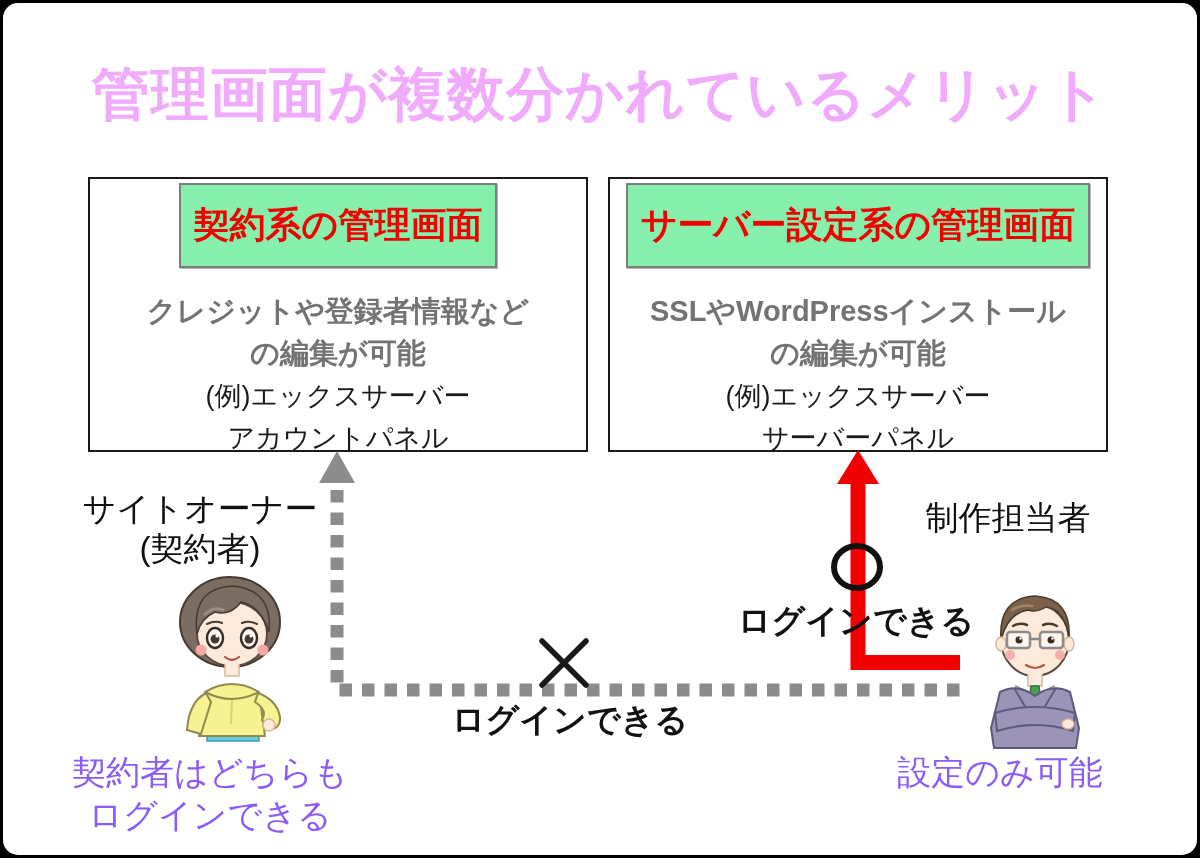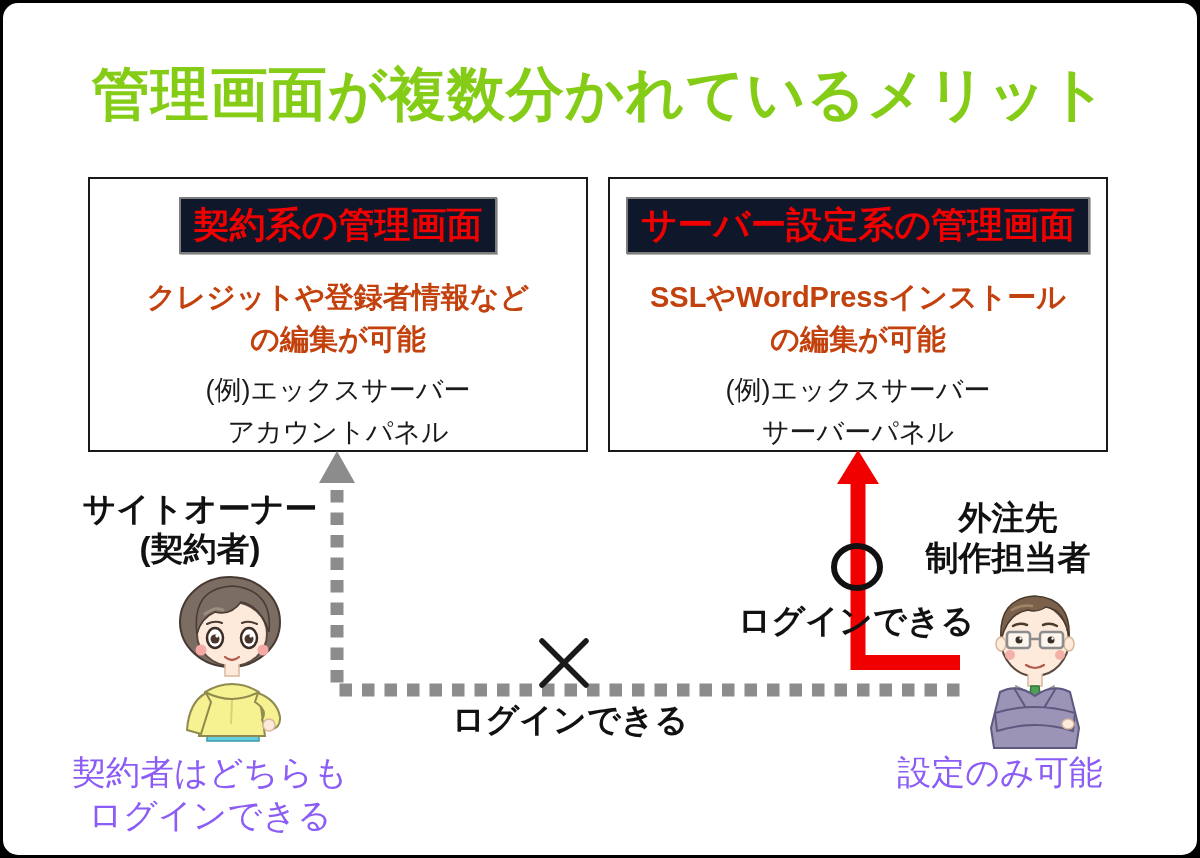--- a/index.html
+++ b/index.html
@@ -9,7 +9,7 @@
   .abs{position:absolute;}
   .center{text-align:center;}
   .page-title{left:0;top:56px;width:1200px;text-align:center;font-size:58px;font-weight:700;
-              color:#84cc16;letter-spacing:1px;white-space:nowrap;}
+              color:#f0abfc;letter-spacing:1px;white-space:nowrap;}
   .panel{width:500px;height:275px;border:2px solid #1a1a1a;background:#fff;box-sizing:border-box;
          top:177px;display:flex;flex-direction:column;align-items:center;}
   .panel-contract{left:88px;}

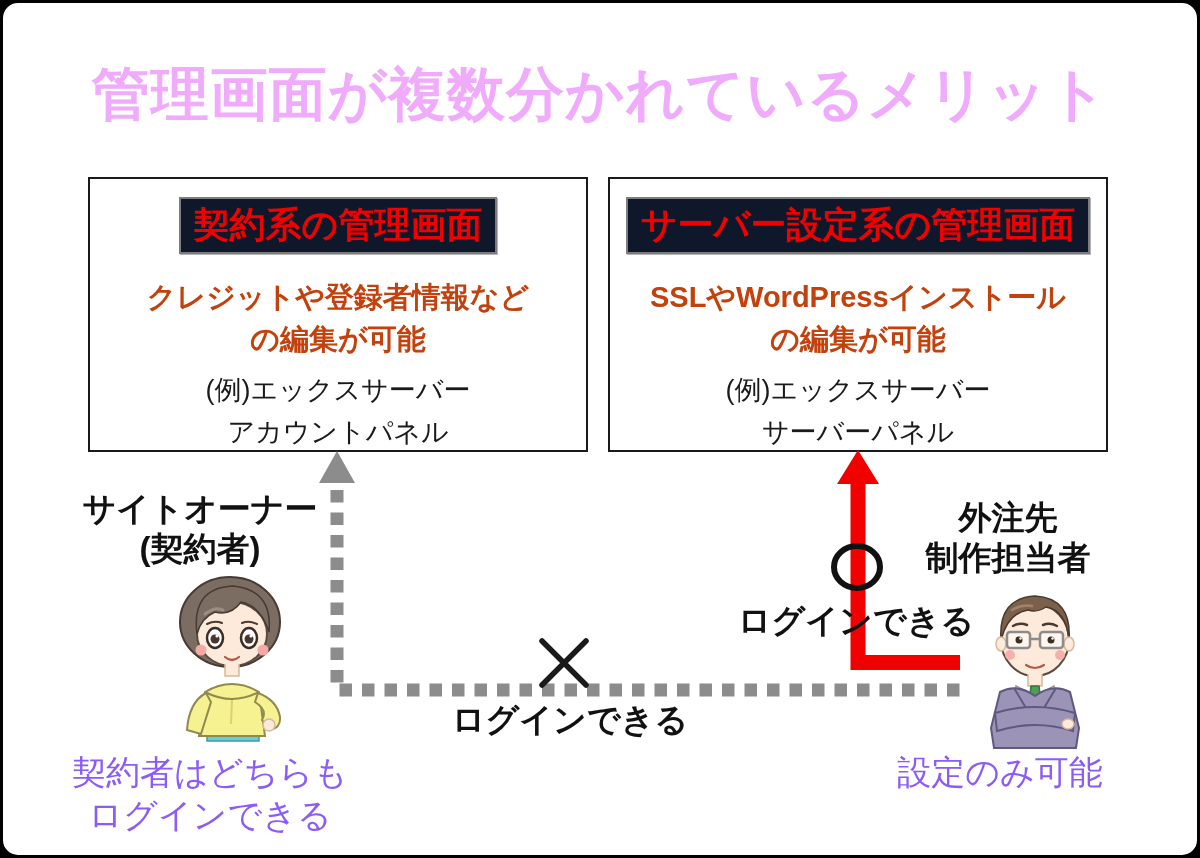--- a/index.html
+++ b/index.html
@@ -14,9 +14,9 @@
          top:177px;display:flex;flex-direction:column;align-items:center;}
   .panel-contract{left:88px;}
   .panel-server{left:608px;align-items:center;}
-  .panel-heading{margin-top:18px;display:inline-block;border:2px solid #7d7d7d;
-                 box-shadow:1px 1px 0 #b5b5b5;padding:2px 13px;font-size:36px;font-weight:700;
-                 color:#f10000;white-space:nowrap;background:#0f172a;}
+  .panel-heading{margin-top:4px;display:inline-block;border:2px solid #7d7d7d;
+                 box-shadow:1px 1px 0 #b5b5b5;padding:16px 13px;font-size:36px;font-weight:700;
+                 color:#f10000;white-space:nowrap;background:#86efac;}
   .panel-desc{margin-top:22px;font-size:29px;font-weight:700;color:#c2410c;line-height:1.45;}
   .panel-example{margin-top:10px;font-size:27px;font-weight:500;color:#1a1a1a;line-height:1.55;}
   .actor-label{font-size:33px;font-weight:700;color:#111;line-height:1.22;}

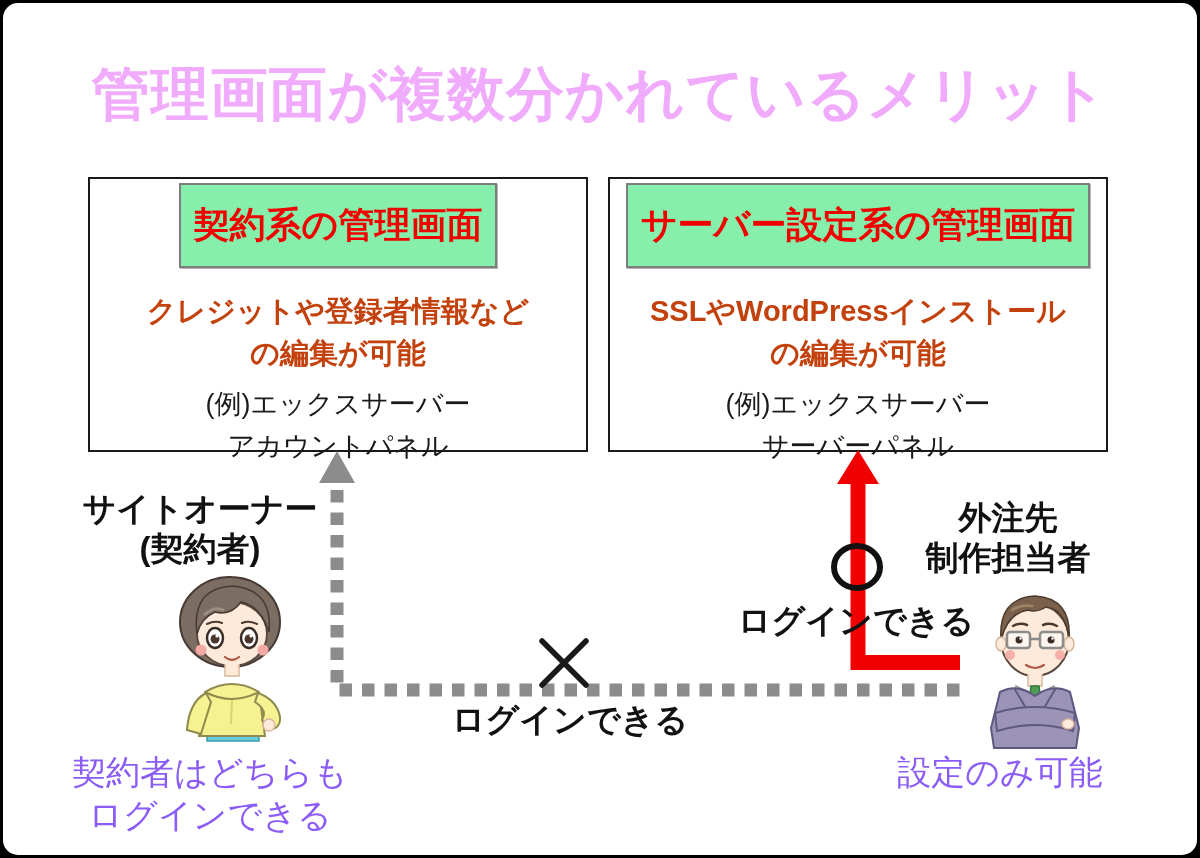--- a/index.html
+++ b/index.html
@@ -17,7 +17,7 @@
   .panel-heading{margin-top:4px;display:inline-block;border:2px solid #7d7d7d;
                  box-shadow:1px 1px 0 #b5b5b5;padding:16px 13px;font-size:36px;font-weight:700;
                  color:#f10000;white-space:nowrap;background:#86efac;}
-  .panel-desc{margin-top:22px;font-size:29px;font-weight:700;color:#c2410c;line-height:1.45;}
+  .panel-desc{margin-top:22px;font-size:29px;font-weight:700;color:#737373;line-height:1.45;}
   .panel-example{margin-top:10px;font-size:27px;font-weight:500;color:#1a1a1a;line-height:1.55;}
   .actor-label{font-size:33px;font-weight:700;color:#111;line-height:1.22;}
   .actor-note{font-size:34px;font-weight:400;color:#8b5cf6;line-height:1.25;}

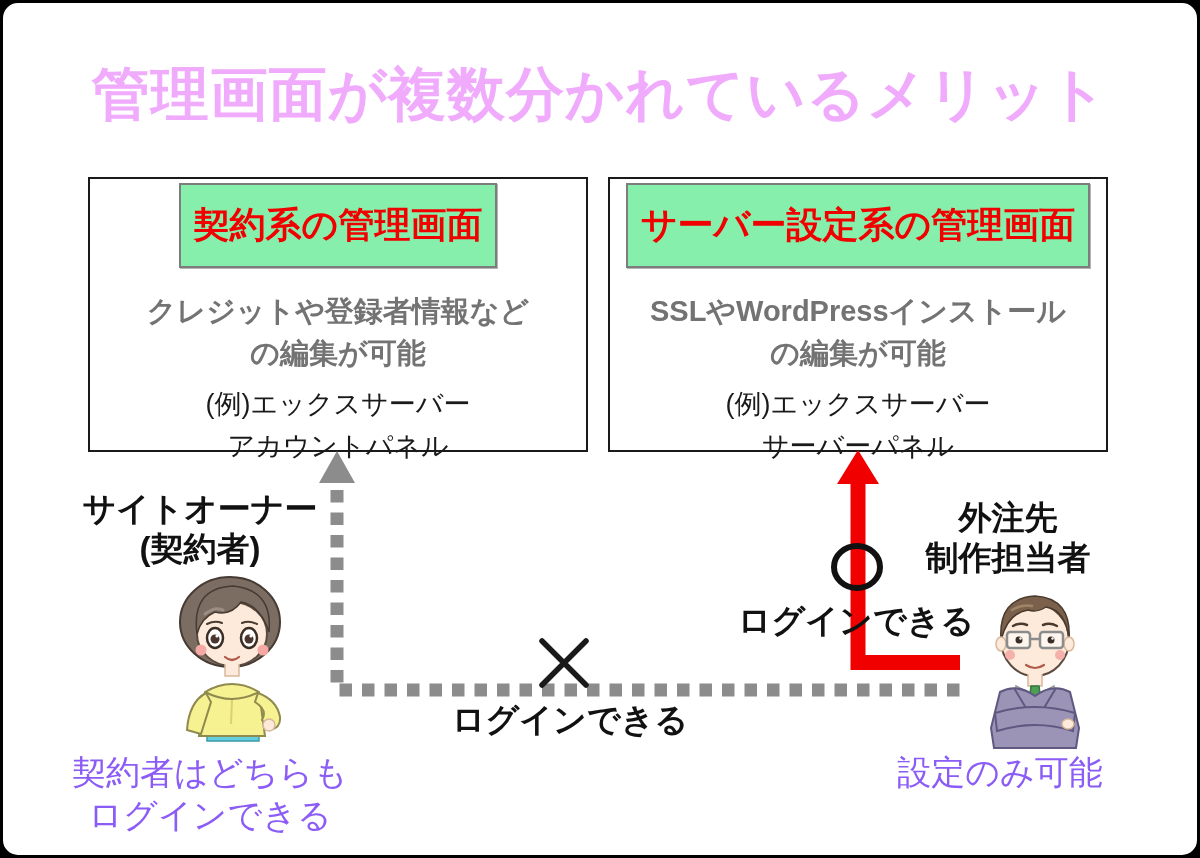--- a/index.html
+++ b/index.html
@@ -18,7 +18,7 @@
                  box-shadow:1px 1px 0 #b5b5b5;padding:16px 13px;font-size:36px;font-weight:700;
                  color:#f10000;white-space:nowrap;background:#86efac;}
   .panel-desc{margin-top:22px;font-size:29px;font-weight:700;color:#737373;line-height:1.45;}
-  .panel-example{margin-top:10px;font-size:27px;font-weight:500;color:#1a1a1a;line-height:1.55;}
+  .panel-example{margin-top:2px;font-size:27px;font-weight:500;color:#1a1a1a;line-height:1.55;}
   .actor-label{font-size:33px;font-weight:700;color:#111;line-height:1.22;}
   .actor-note{font-size:34px;font-weight:400;color:#8b5cf6;line-height:1.25;}
   .conn-label{font-size:33px;font-weight:600;color:#111;white-space:nowrap;}

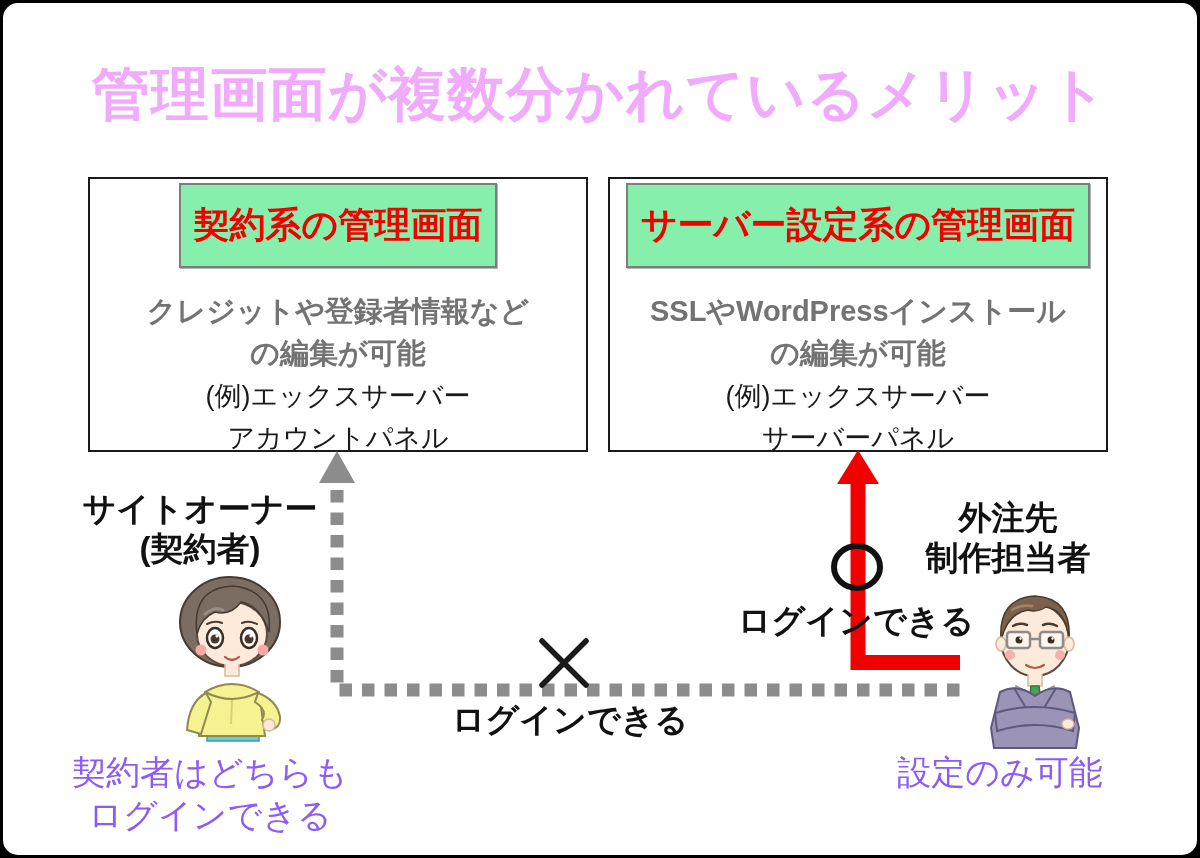--- a/index.html
+++ b/index.html
@@ -19,7 +19,7 @@
                  color:#f10000;white-space:nowrap;background:#86efac;}
   .panel-desc{margin-top:22px;font-size:29px;font-weight:700;color:#737373;line-height:1.45;}
   .panel-example{margin-top:2px;font-size:27px;font-weight:500;color:#1a1a1a;line-height:1.55;}
-  .actor-label{font-size:33px;font-weight:700;color:#111;line-height:1.22;}
+  .actor-label{font-size:33px;font-weight:400;color:#111;line-height:1.22;}
   .actor-note{font-size:34px;font-weight:400;color:#8b5cf6;line-height:1.25;}
   .conn-label{font-size:33px;font-weight:600;color:#111;white-space:nowrap;}
   svg{display:block;}

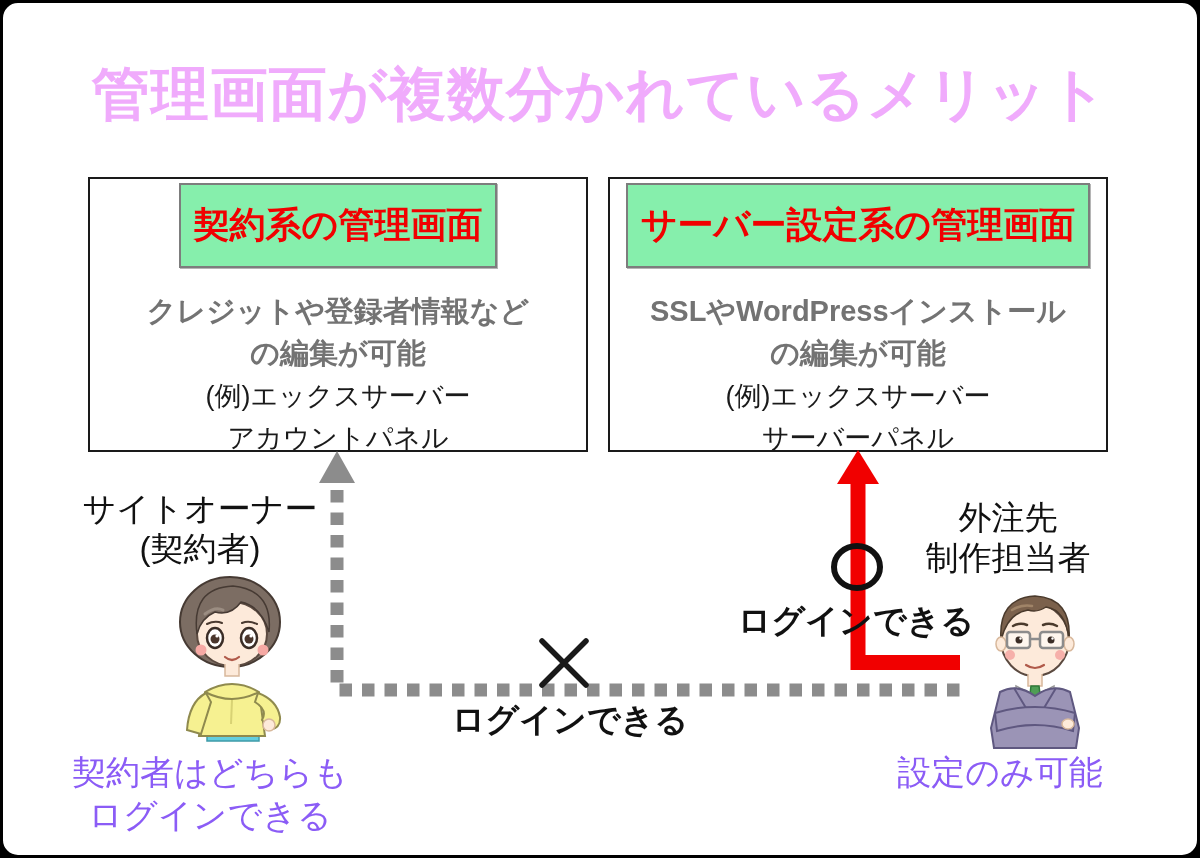--- a/index.html
+++ b/index.html
@@ -141,7 +141,6 @@
   </div>
 
   <div class="abs actor-label center" style="left:878px;top:498px;width:260px;">
-    <div>外注先</div>
     <div>制作担当者</div>
   </div>
   <div class="abs actor-note center" style="left:820px;top:751px;width:360px;">

